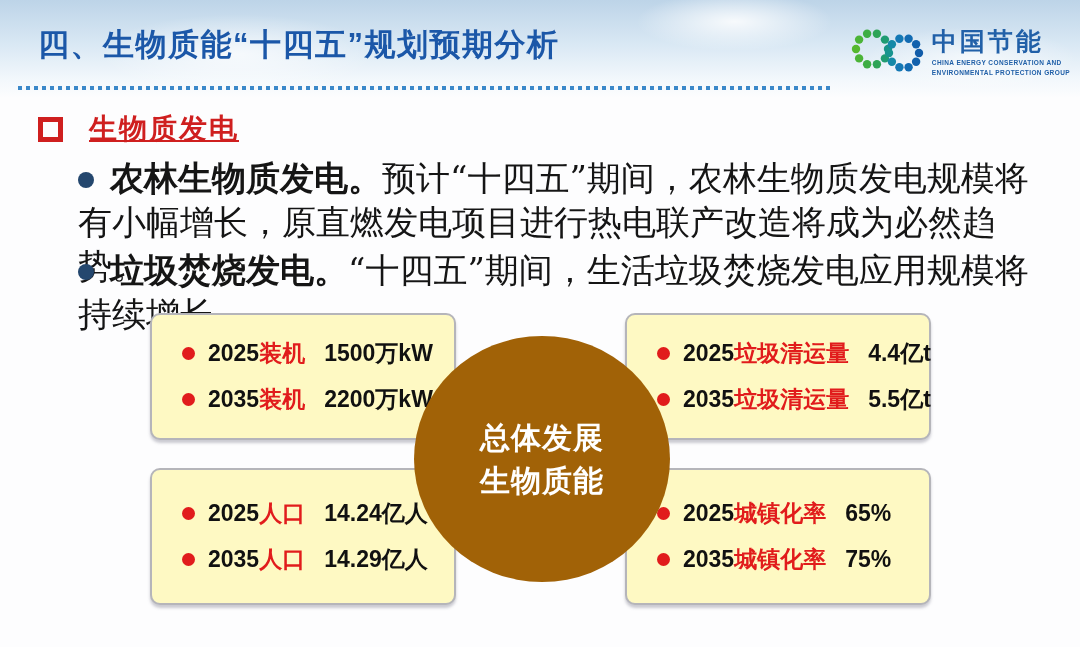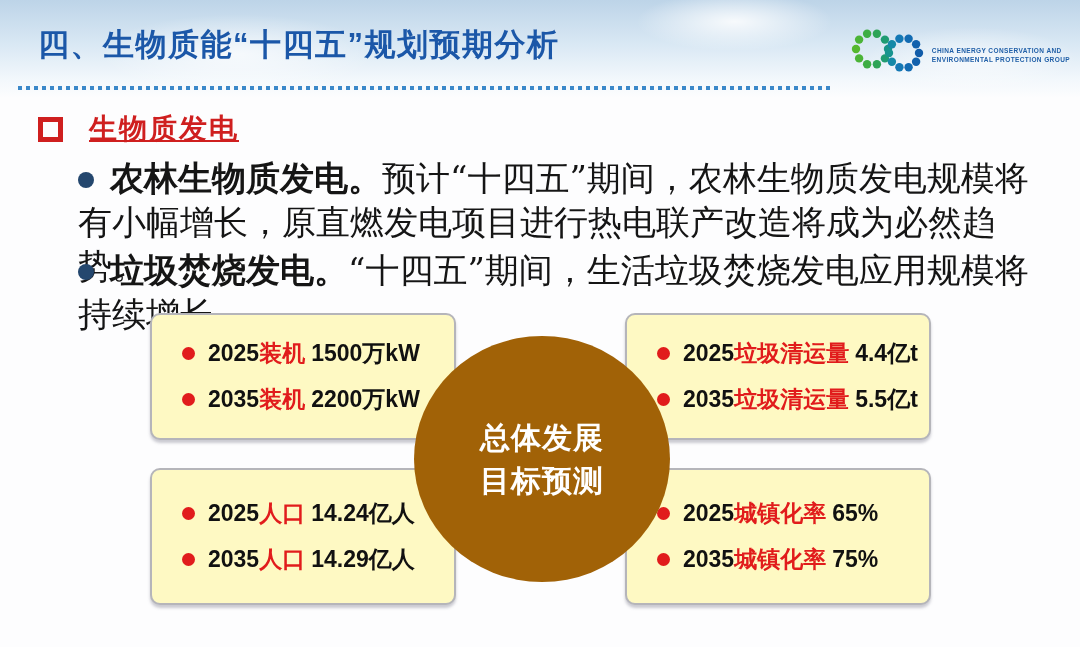--- a/index.html
+++ b/index.html
@@ -107,6 +107,7 @@
       </svg>
     </span>
     <div>
+      <div class="logo-name">中国节能</div>
       <div class="logo-sub">
         <div>CHINA ENERGY CONSERVATION AND</div>
         <div>ENVIRONMENTAL PROTECTION GROUP</div>

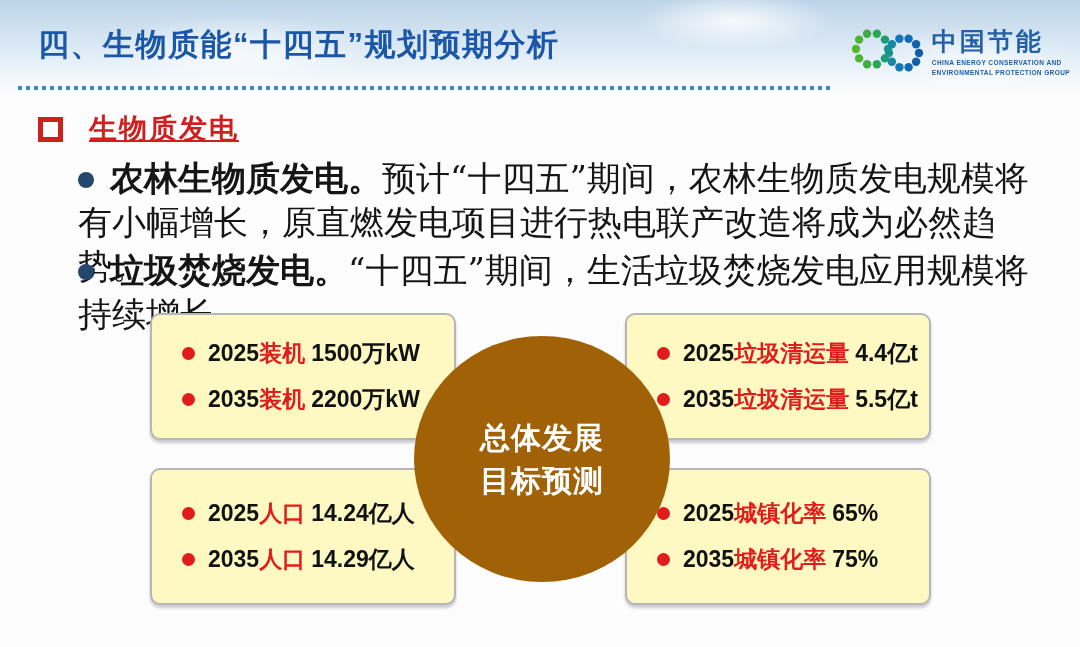--- a/index.html
+++ b/index.html
@@ -61,7 +61,7 @@
   .row { display:flex; align-items:center; font-size:23px; font-weight:bold; color:#111; white-space:nowrap; }
   .red-dot { width:13px; height:13px; border-radius:50%; background:#e11c1c; margin-right:13px; flex:none; }
   .metric-label { color:#e11c1c; }
-  .metric-value { margin-left:6px; }
+  .metric-value { margin-left:19px; }
   
   .circle {
     position:absolute; left:414px; top:336px; width:256px; height:246px;

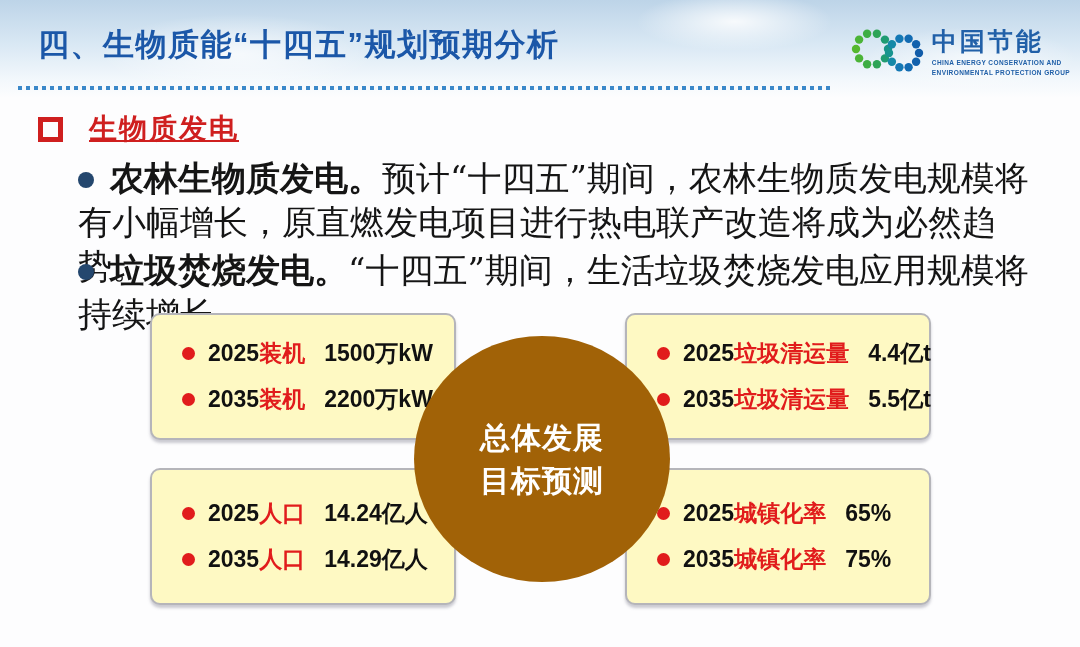--- a/index.html
+++ b/index.html
@@ -193,7 +193,7 @@
   <div class="circle">
     <div>
       <div>总体发展</div>
-      <div>目标预测</div>
+      <div>生物质能</div>
     </div>
   </div>
 

